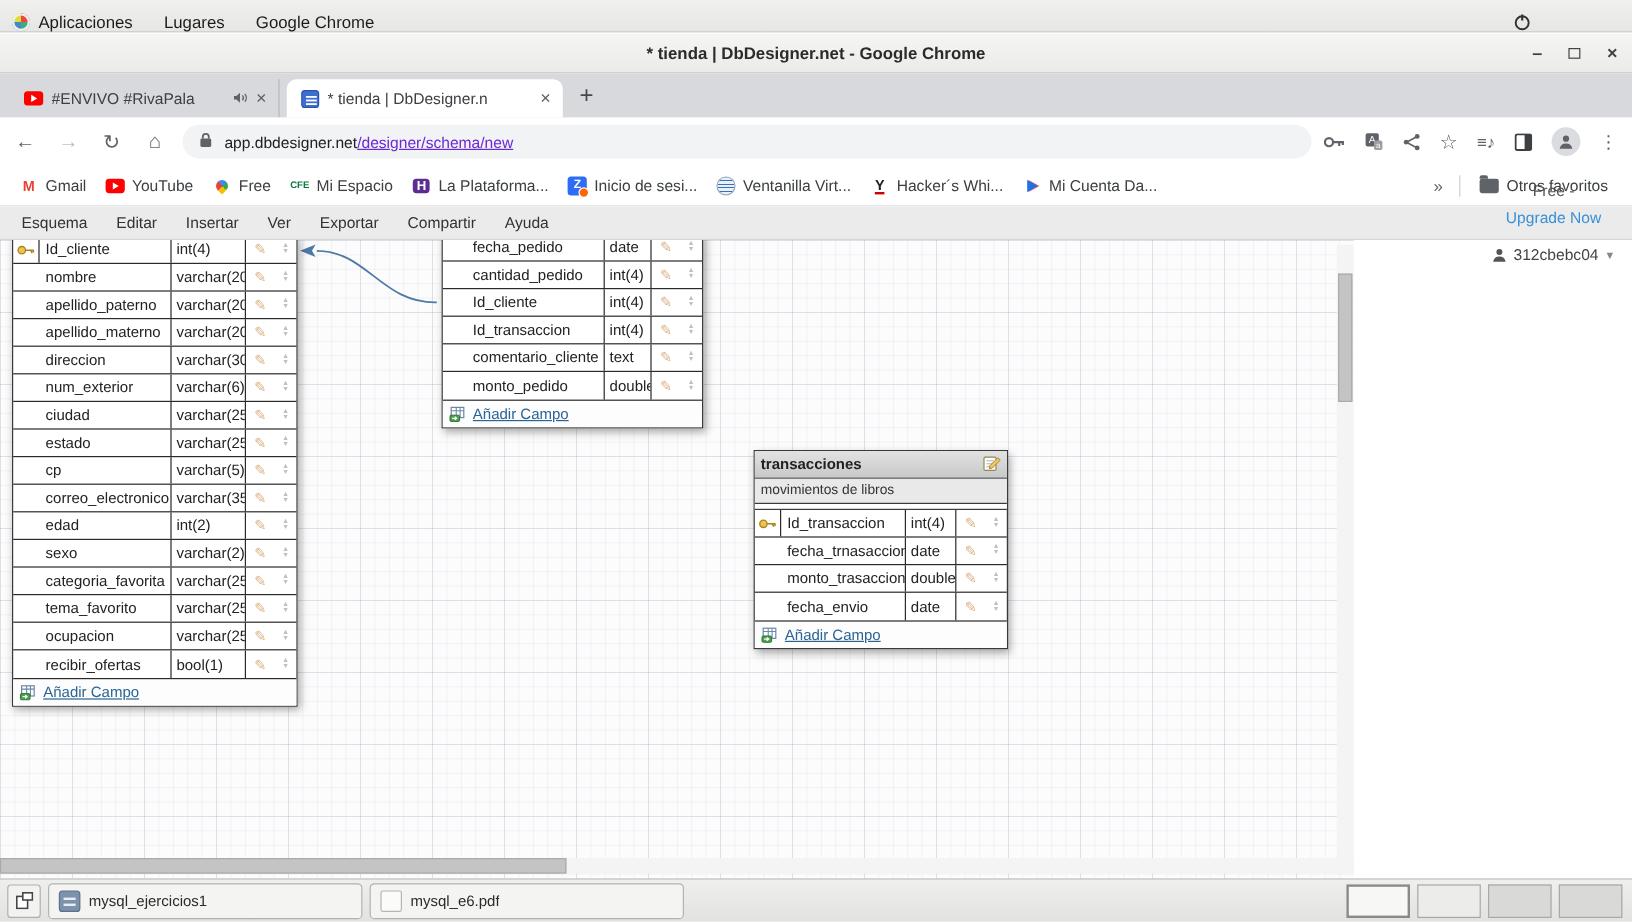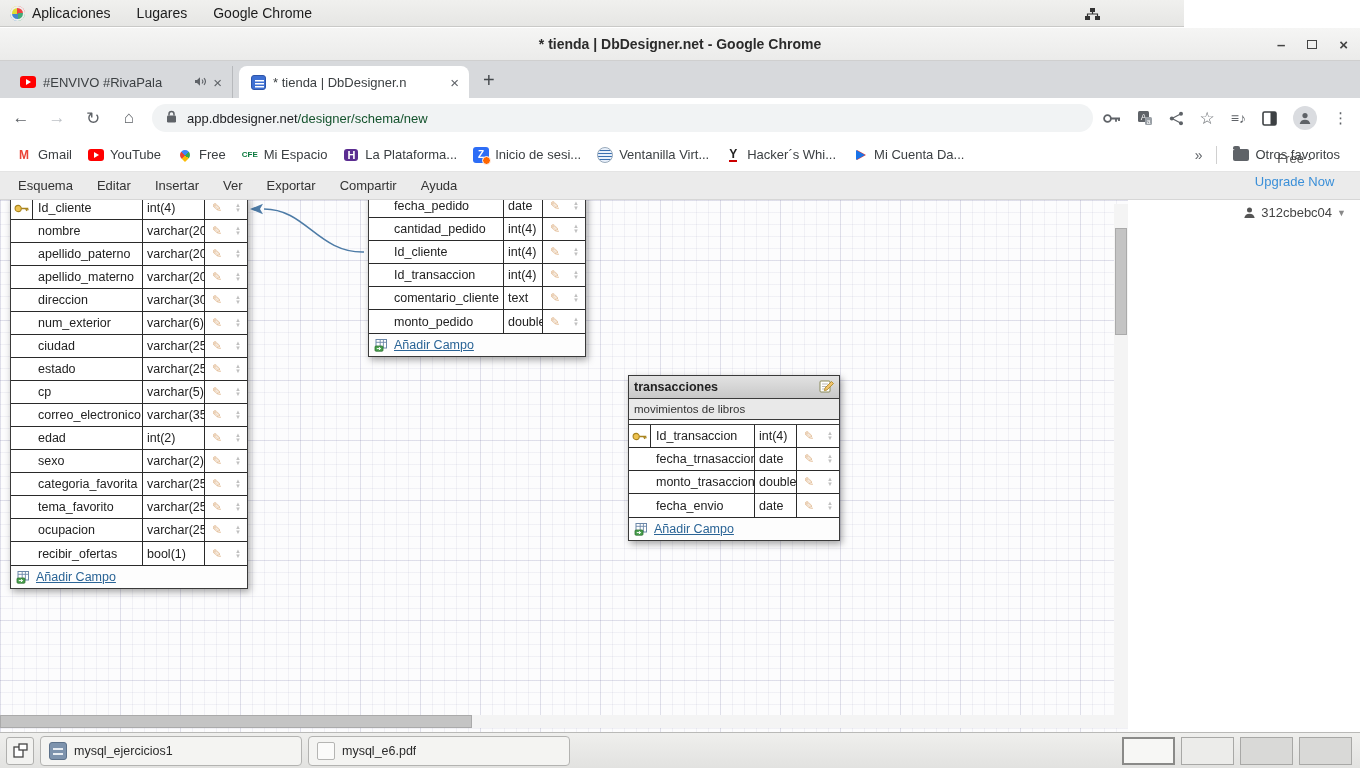--- a/index.html
+++ b/index.html
@@ -7,9 +7,9 @@
     font-family:"Liberation Sans", sans-serif; background:#fff; }
 
   
-  .gnome-bar { position:absolute; left:0; top:0; width:1184px; height:27px;
+  .gnome-bar { position:absolute; left:0; top:0; width:1360px; height:27px;
     background:linear-gradient(#f0f0ee,#e6e6e4); border-bottom:1px solid #c9c9c7;
-    display:flex; align-items:center; font-size:14px; color:#1c1c1c; }
+    display:flex; align-items:flex-end; font-size:14px; color:#1c1c1c; }
   .gnome-left { display:flex; align-items:center; gap:26px; padding-left:10px; }
   .gnome-menu { display:flex; align-items:center; gap:7px; cursor:default; }
   .distro-logo { width:15px; height:15px; border-radius:50%;

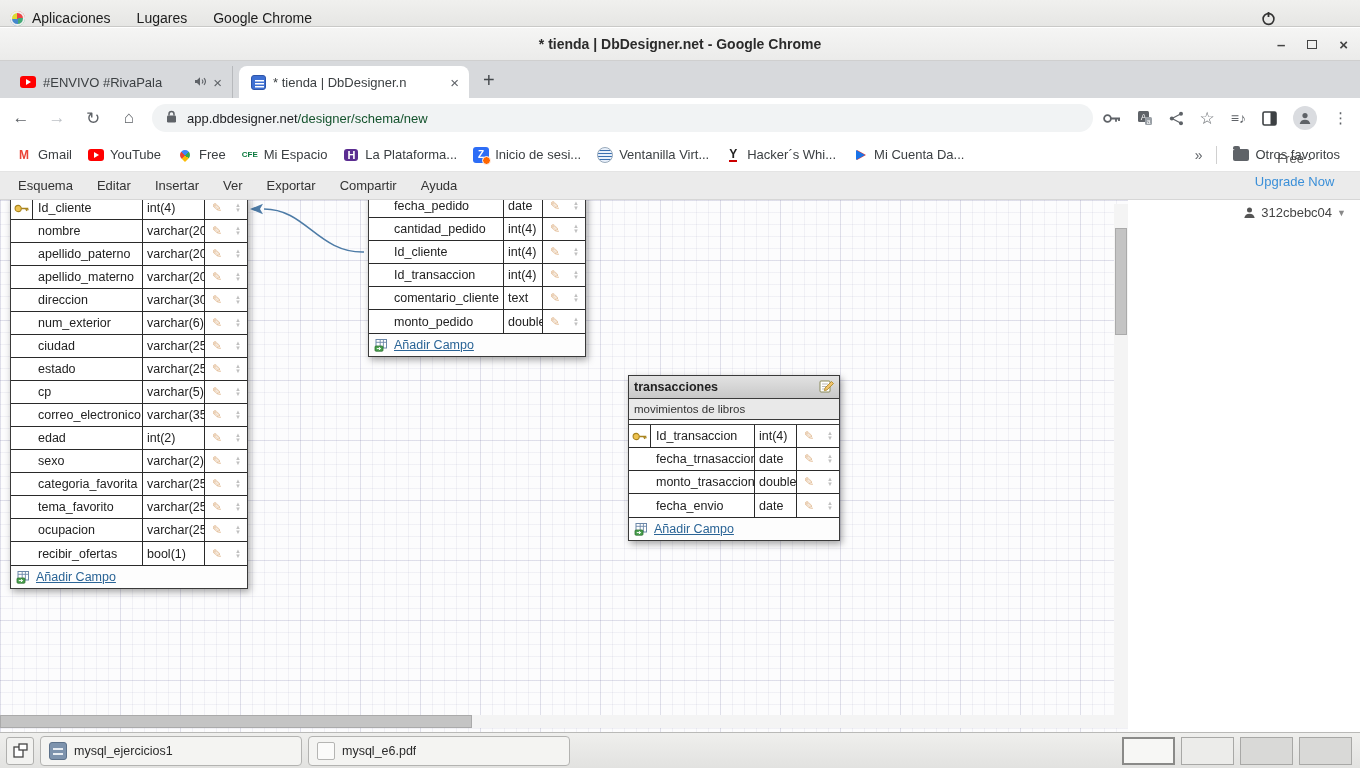--- a/index.html
+++ b/index.html
@@ -53,7 +53,7 @@
   .nav-btn.disabled { color:#bdc1c6; }
   .omnibox { flex:1; height:28px; margin:0 10px 0 8px; background:#f1f3f4; border-radius:14px;
     display:flex; align-items:center; padding:0 14px; gap:10px; font-size:13px; color:#202124; }
-  .omni-path { color:#14532d; }
+  .omni-path { color:#6d28d9;text-decoration:underline; }
   .tb-icons { display:flex; align-items:center; gap:16px; padding-right:12px; color:#5f6368; }
   .tb-icons svg { display:block; }
   .avatar-circle { width:24px; height:24px; border-radius:50%; background:#dadce0;

